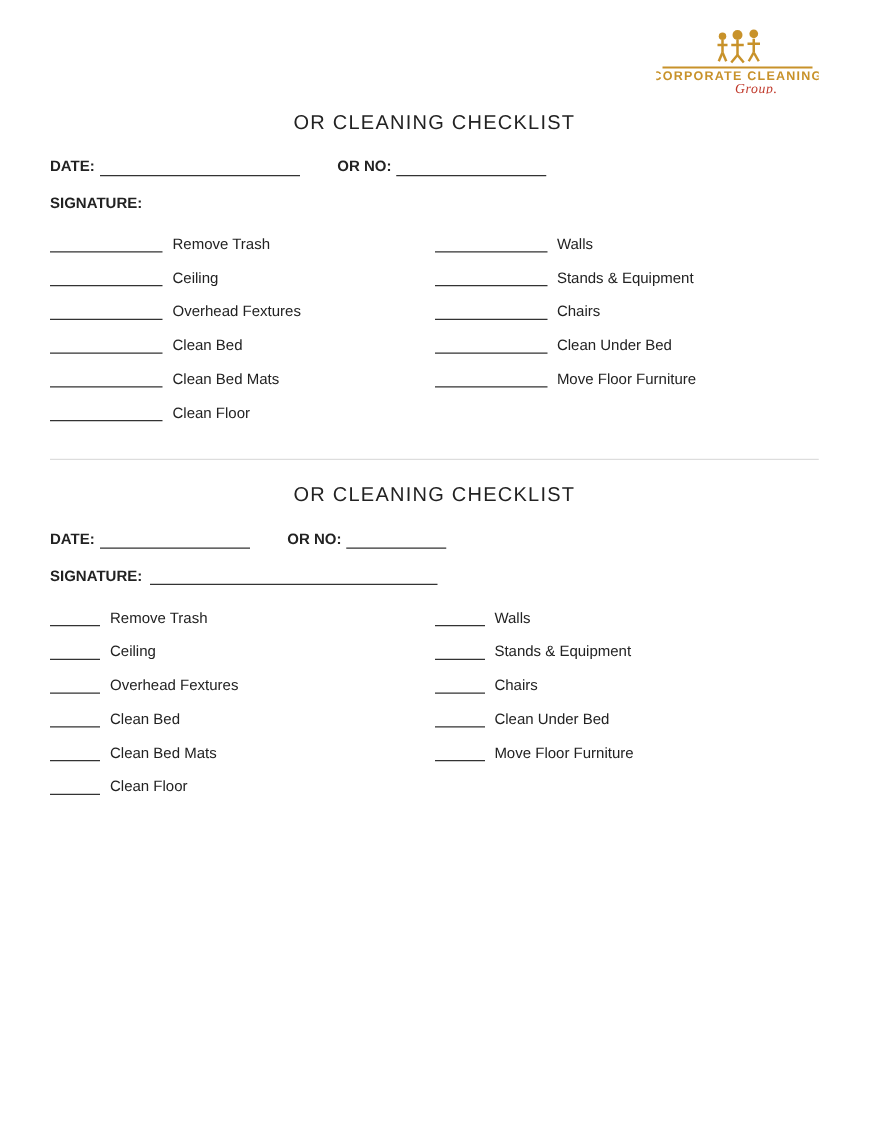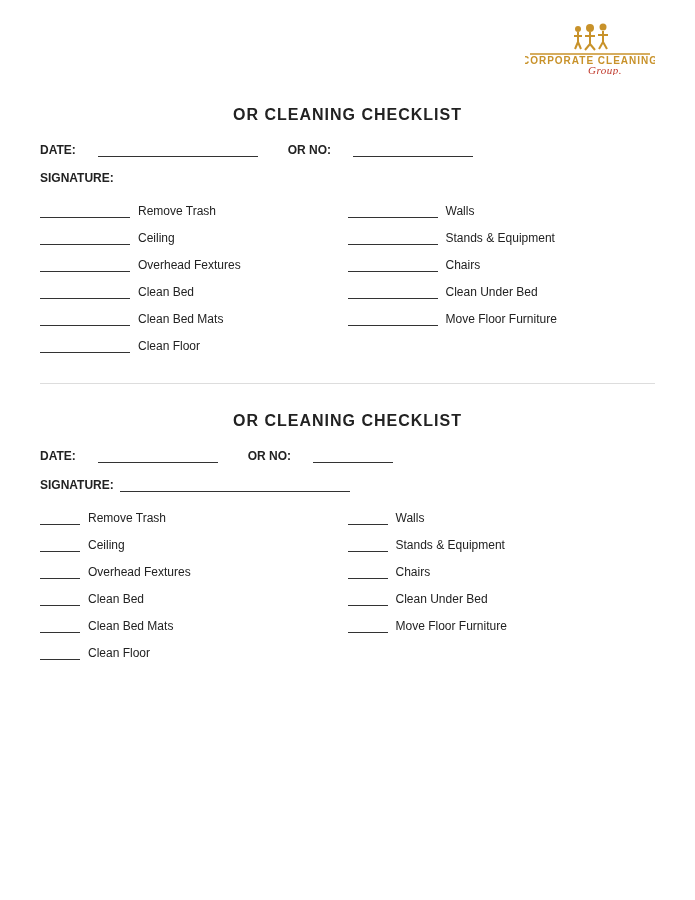--- a/index.html
+++ b/index.html
@@ -24,9 +24,9 @@
     .section-title {
       text-align: center;
       font-size: 16px;
-      font-weight: bold;
+      font-weight: normal;
       letter-spacing: 1px;
-      margin: 28px 0 18px 0;
+      margin: 12px 0 18px 0;
     }
     .form-section {
       margin-bottom: 30px;

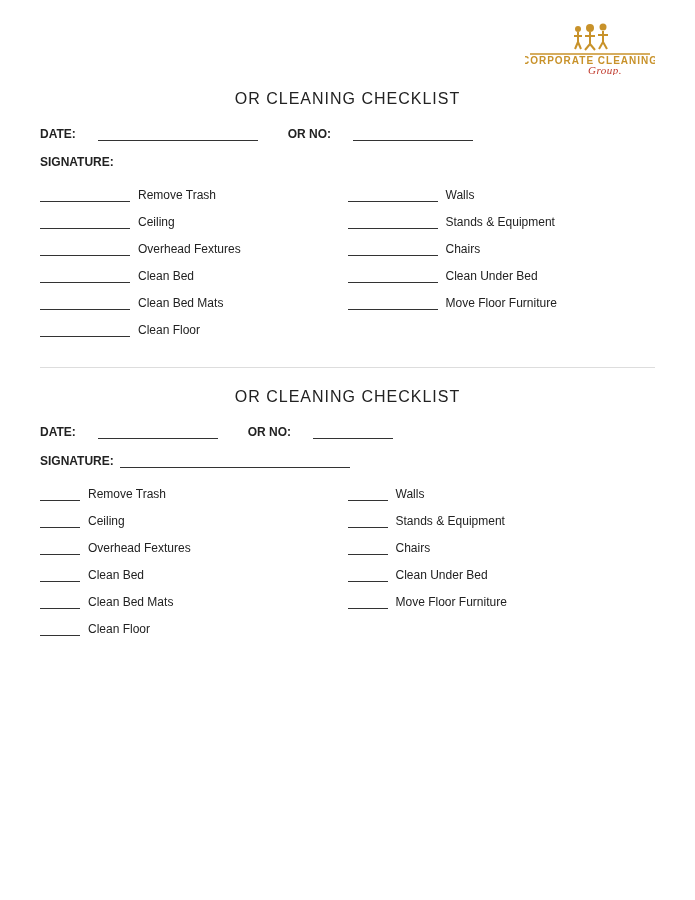--- a/index.html
+++ b/index.html
@@ -39,8 +39,8 @@
     }
     .form-field {
       display: flex;
-      align-items: center;
-      gap: 22px;
+      align-items: flex-start;
+      gap: 4px;
     }
     .field-label {
       font-size: 12px;

